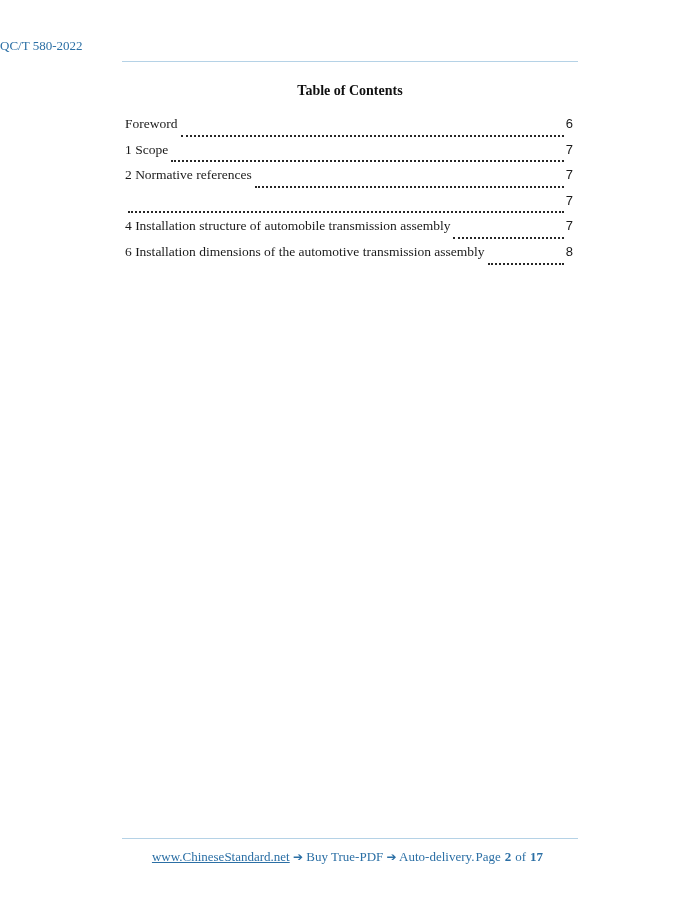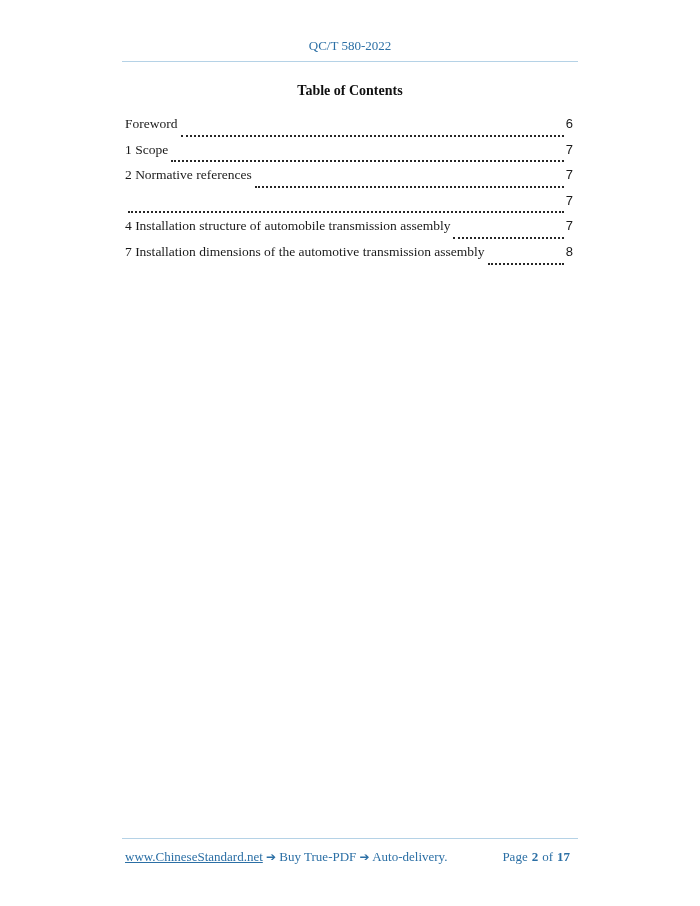--- a/index.html
+++ b/index.html
@@ -20,7 +20,6 @@
     top: 38px;
     left: 0;
     width: 100%;
-    text-align: center;
     font-size: 13px;
     color: #2b6fa5;
   }

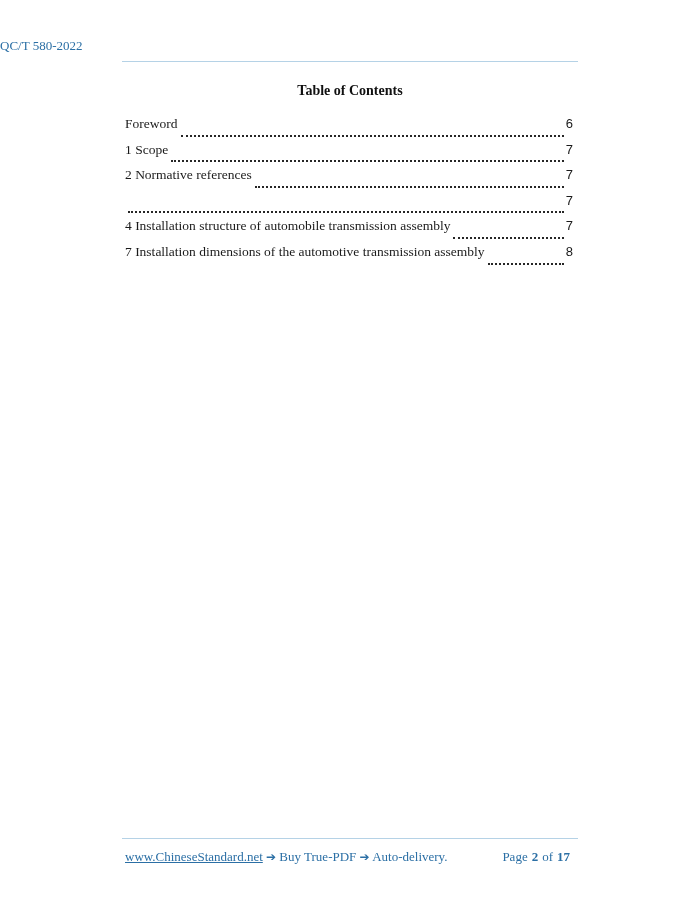--- a/index.html
+++ b/index.html
@@ -153,7 +153,7 @@
     </div>
 
     <div class="toc-row">
-      <span class="toc-label">7 Installation dimensions of the automotive transmission assembly</span>
+      <span class="toc-label">6 Installation dimensions of the automotive transmission assembly</span>
       <span class="toc-dots"></span>
       <span class="toc-page">8</span>
     </div>

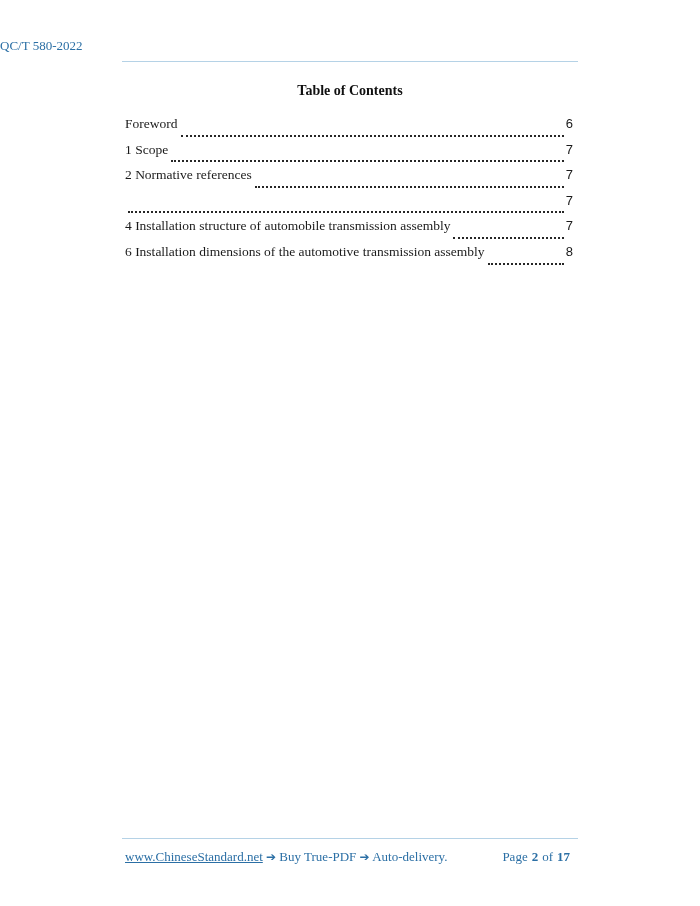--- a/index.html
+++ b/index.html
@@ -87,7 +87,7 @@
     left: 125px;
     width: 448px;
     display: flex;
-    justify-content: space-between;
+    justify-content: center;
     align-items: baseline;
     font-size: 13px;
     color: #2b6fa5;

